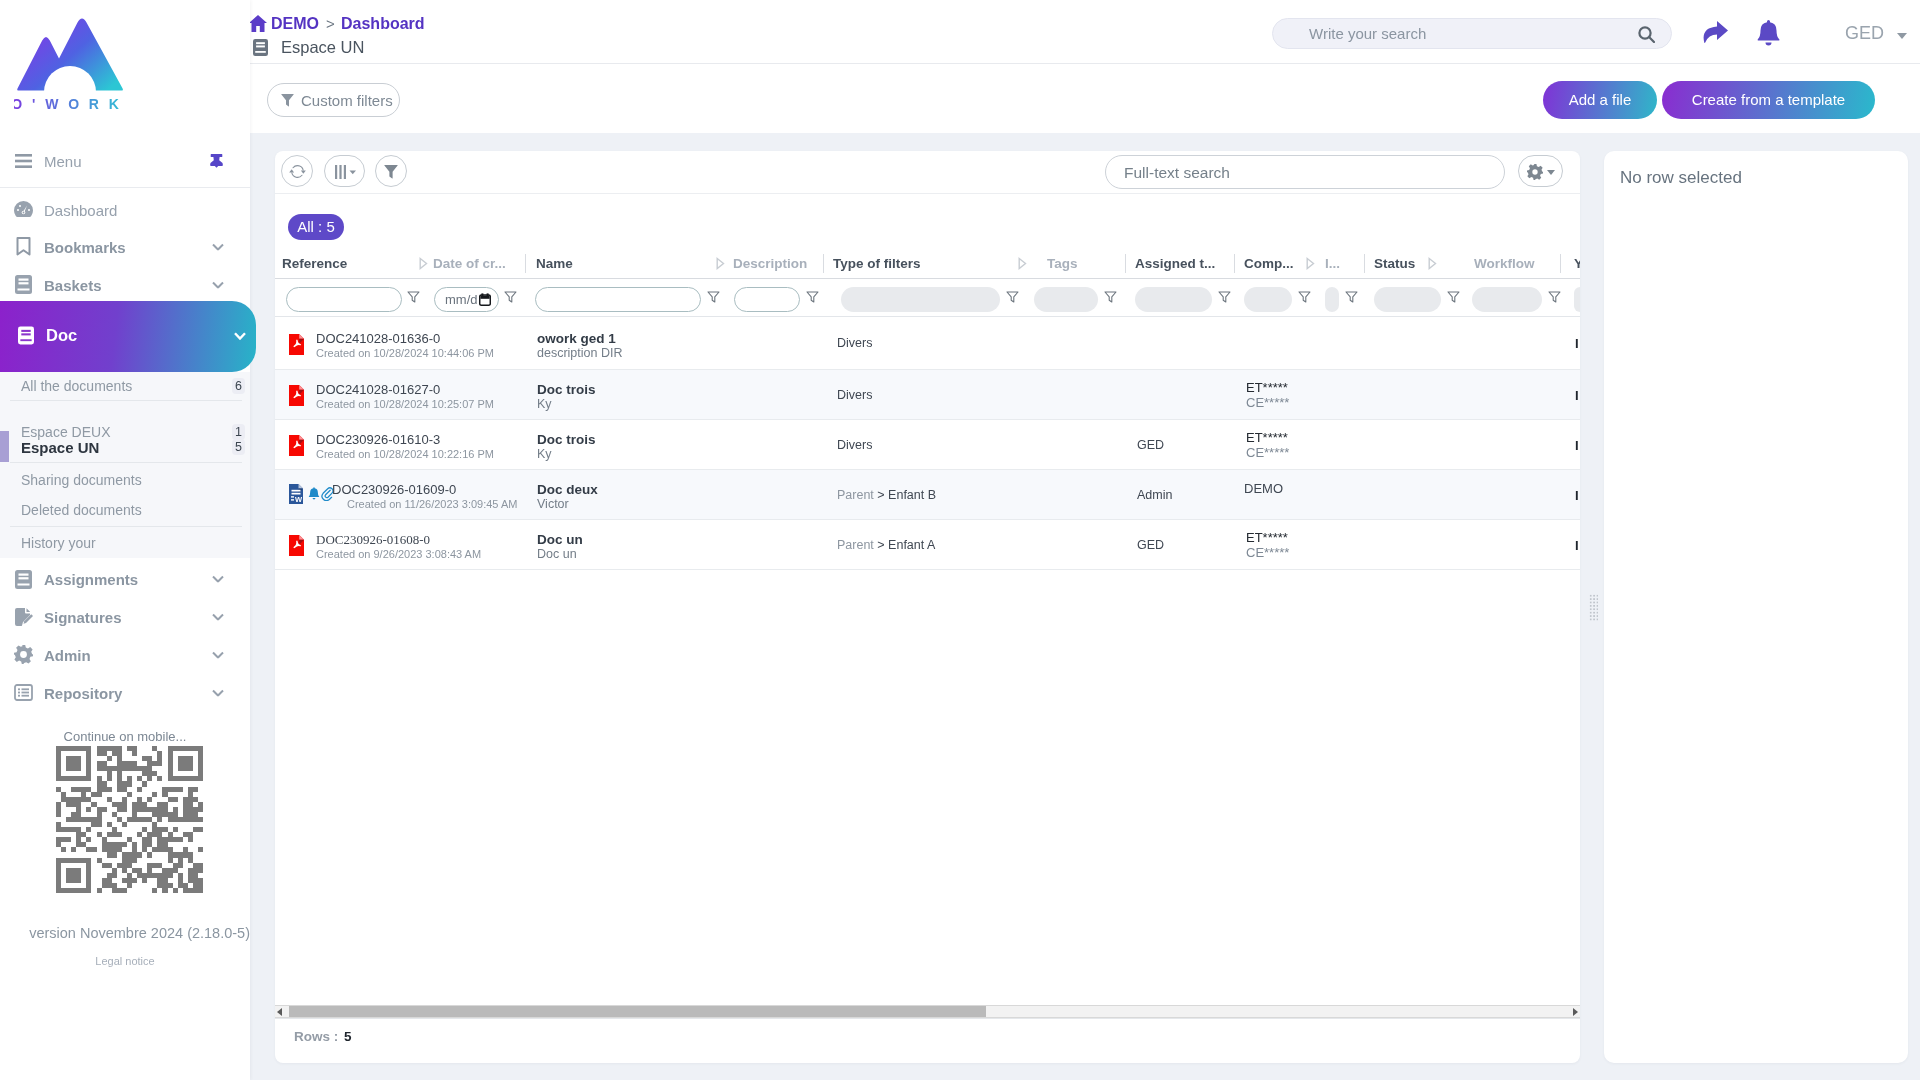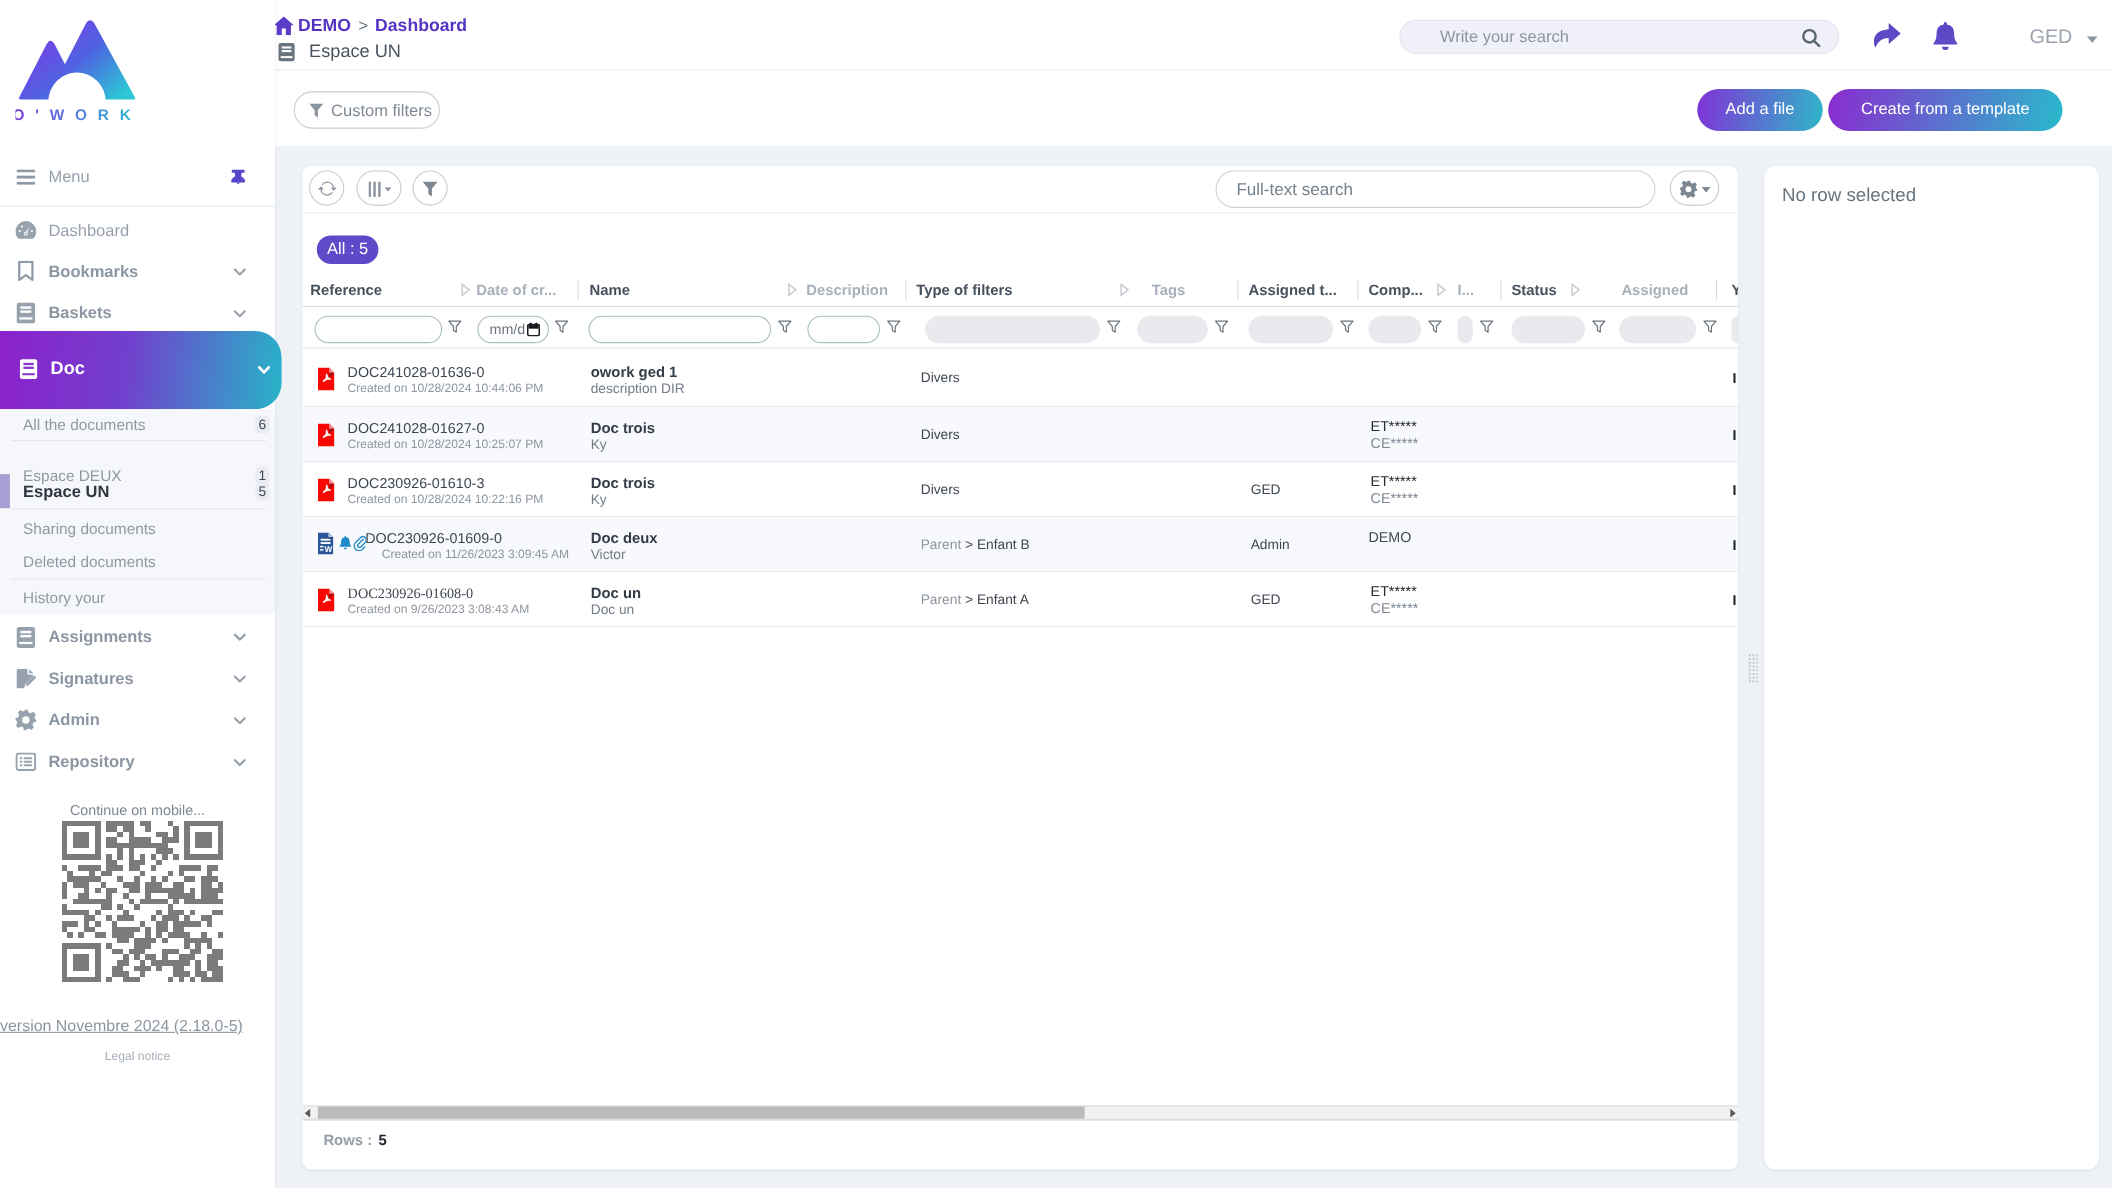--- a/index.html
+++ b/index.html
@@ -116,7 +116,7 @@
 <svg class="sortt" style="left:1428px;" width="9" height="13" viewBox="0 0 9 13" fill="none" stroke="#c8cdd3" stroke-width="1.4">
     <path d="M1.2 1.5 L7.5 6.5 L1.2 11.5 Z"></path>
   </svg>
-<div class="hcell g" style="left:1474px;">Assigned</div>
+<div class="hcell g" style="left:1474px;">Workflow</div>
 <div class="vline" style="left:1560px;"></div>
 <div class="hcell" style="left:1574px; width:6px; overflow:hidden;">Y...</div>
 <div class="abs" style="left:275px; top:278px; width:1305px; height:1px; background:#d8dbe0;"></div>

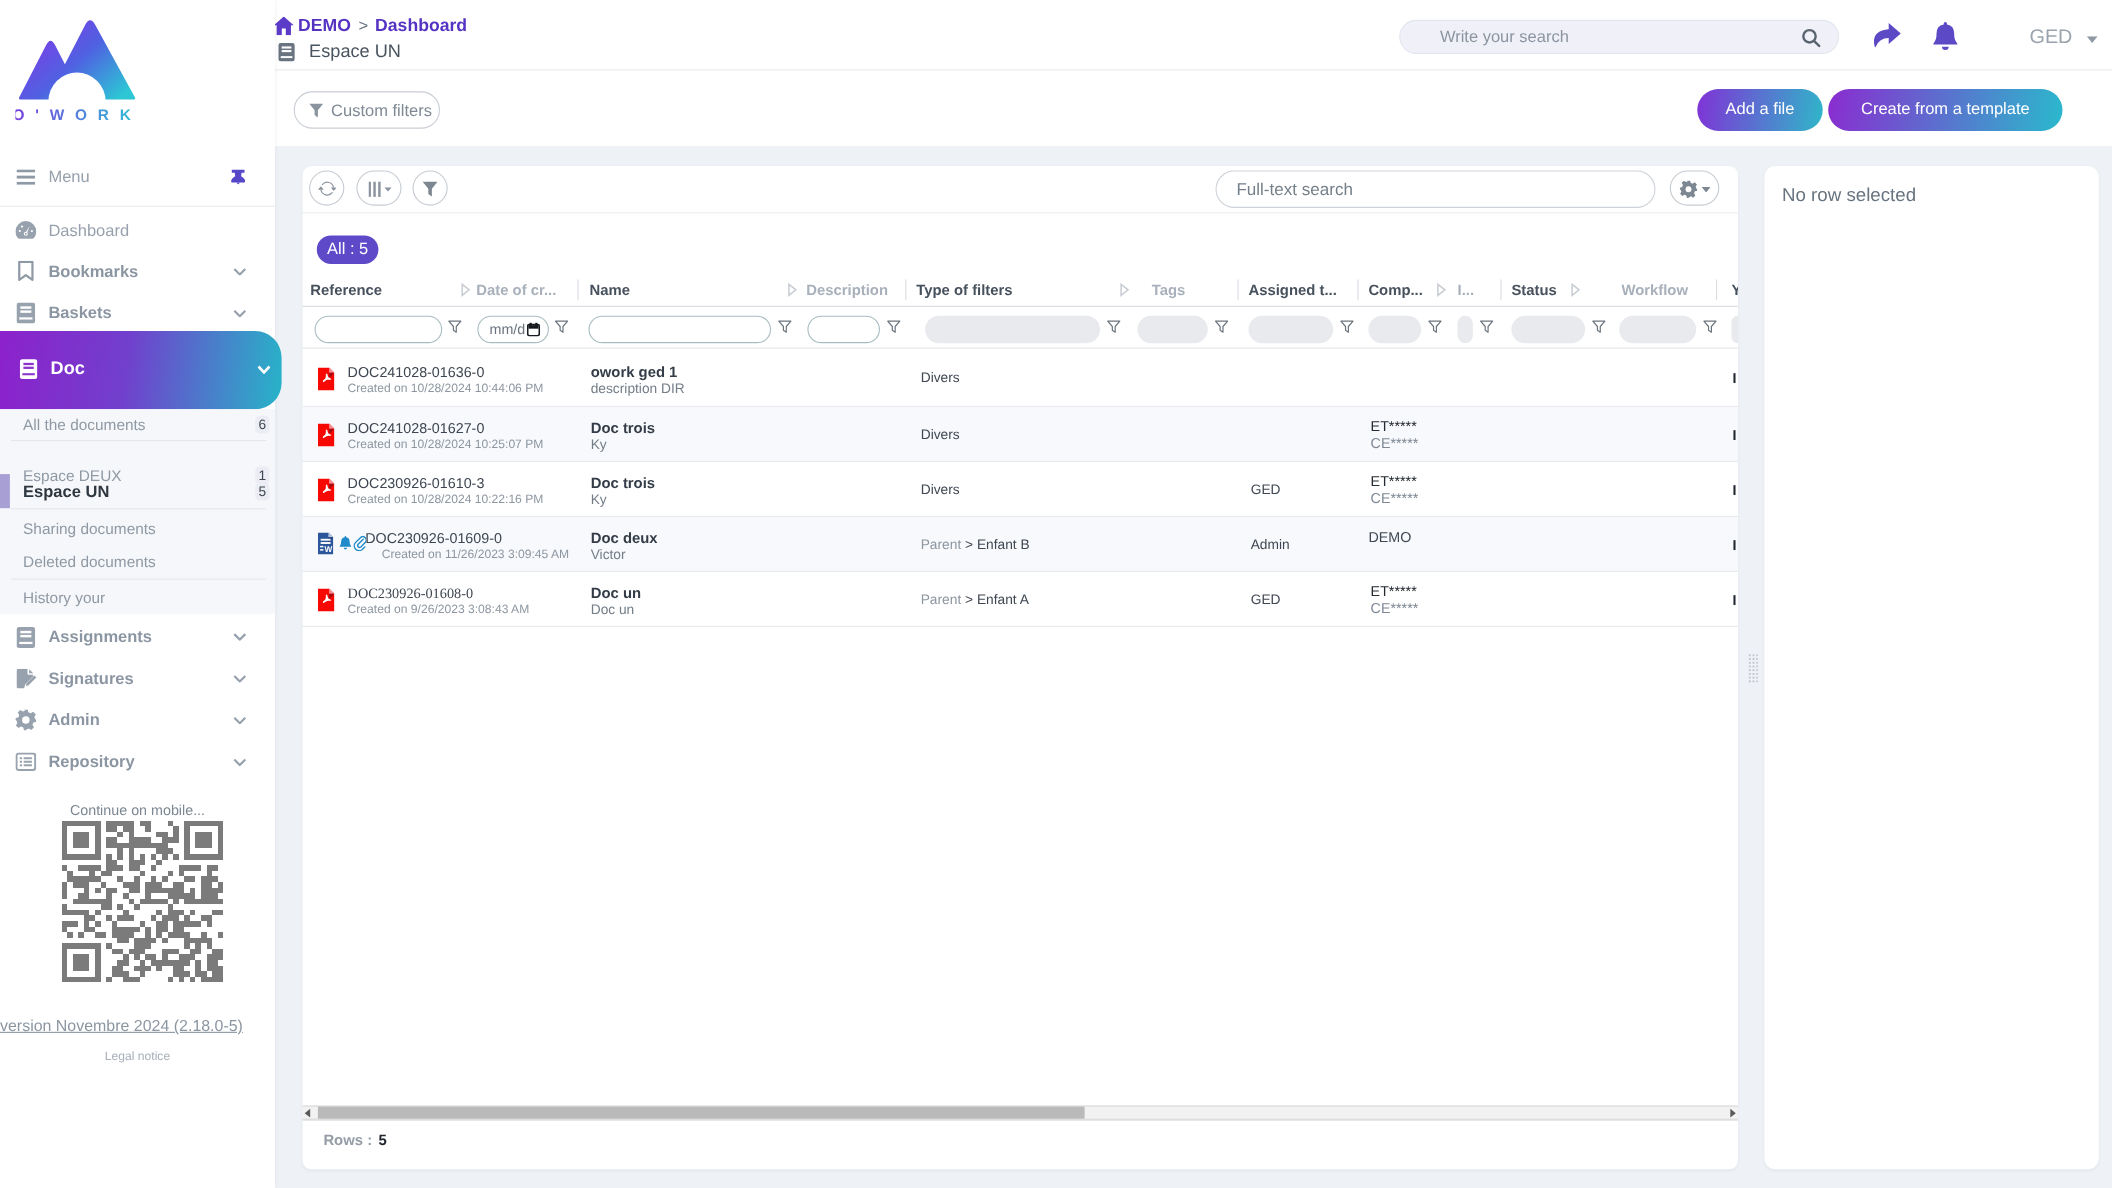--- a/index.html
+++ b/index.html
@@ -693,7 +693,7 @@
         <rect x="23" y="28" width="1" height="1"></rect>
         <rect x="25" y="28" width="4" height="1"></rect>
       </svg></div>
-  <div class="abs" style="left:0; top:925px; width:250px; text-align:left; font-size:14.5px; color:#8b96a1;text-decoration:underline;">version Novembre 2024 (2.18.0-5)</div>
+  <div class="abs" style="left:0; top:925px; width:250px; text-align:right; font-size:14.5px; color:#8b96a1;">version Novembre 2024 (2.18.0-5)</div>
   <div class="abs" style="left:0; top:955px; width:250px; text-align:center; font-size:11px; color:#a7afba;">Legal notice</div>
 </div>
 

